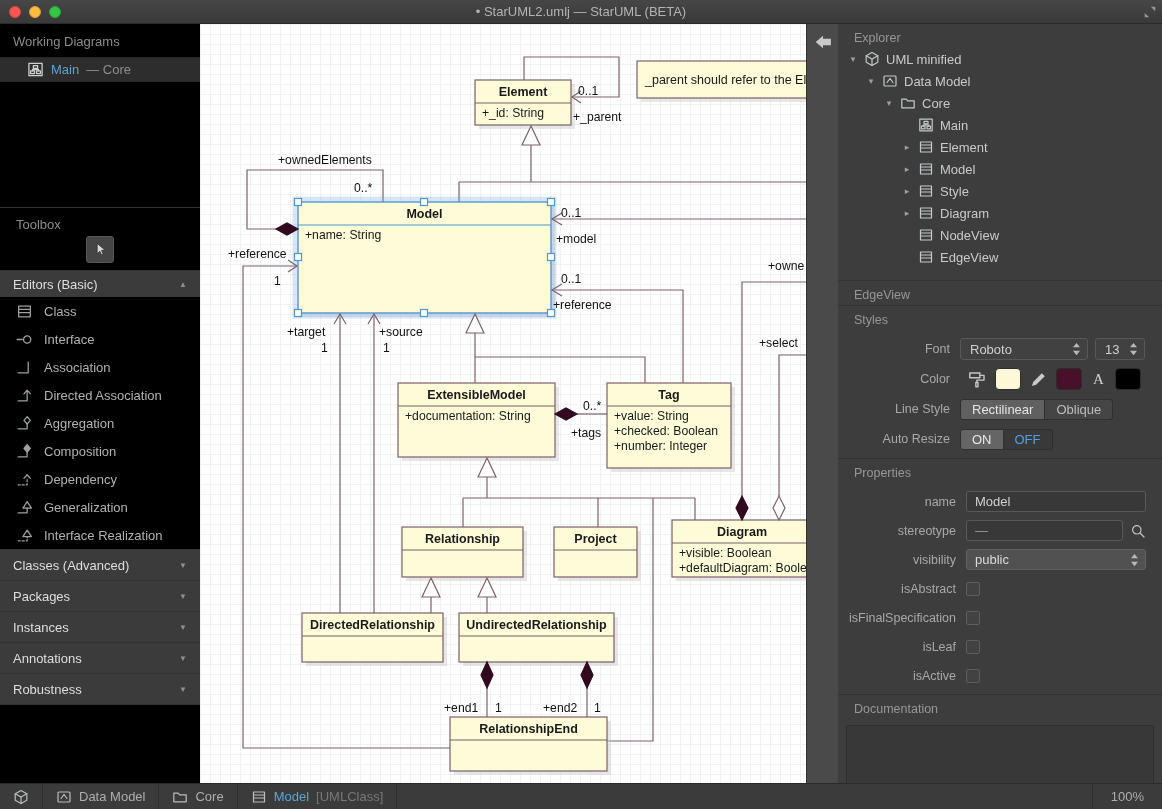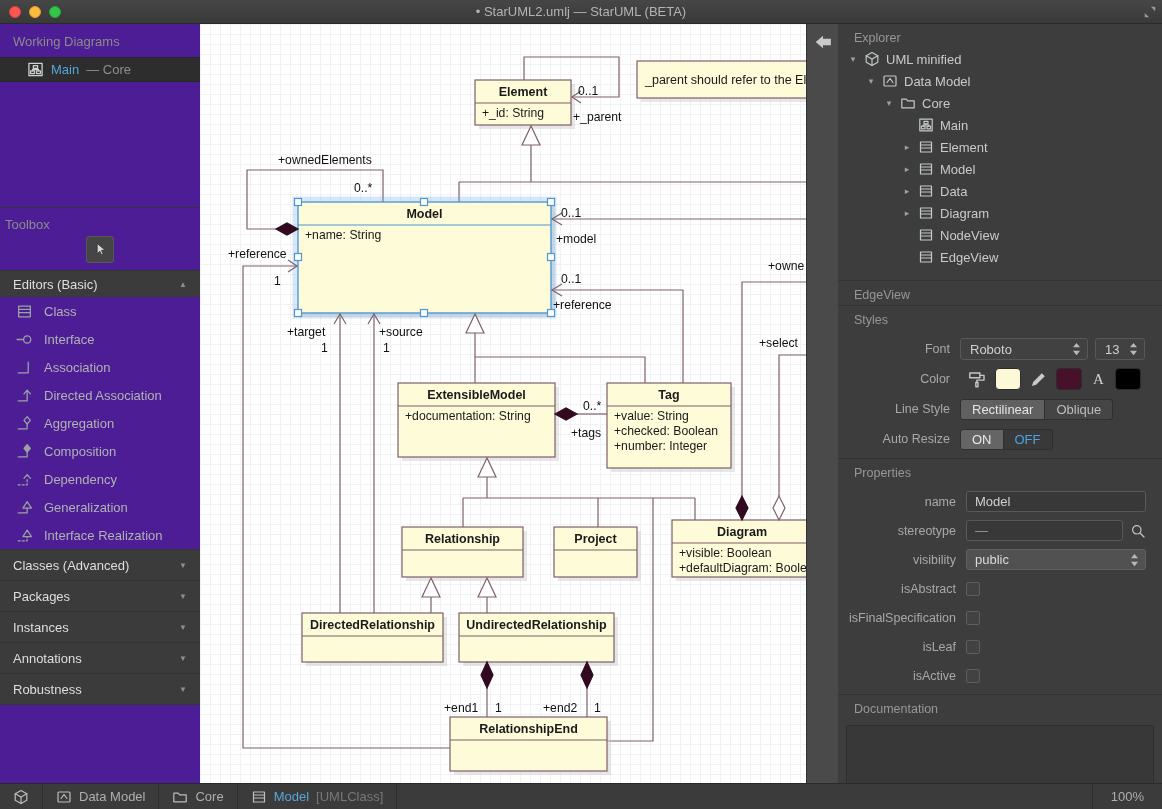--- a/index.html
+++ b/index.html
@@ -21,7 +21,7 @@
 
   
   .sidebar { position:absolute; left:0; top:24px; width:200px; height:759px;
-    background:#4c1d95; color:#b5b5b5; font-size:13px; overflow:hidden; }
+    background:#000000; color:#b5b5b5; font-size:13px; overflow:hidden; }
   .wd-header { height:33px; line-height:36px; padding-left:13px; color:#8b8b8b; }
   .wd-item { height:25px; display:flex; align-items:center; gap:7px; padding-left:27px;
     background:#2d2d2d; border-top:1px solid #272727; border-bottom:1px solid #272727; }

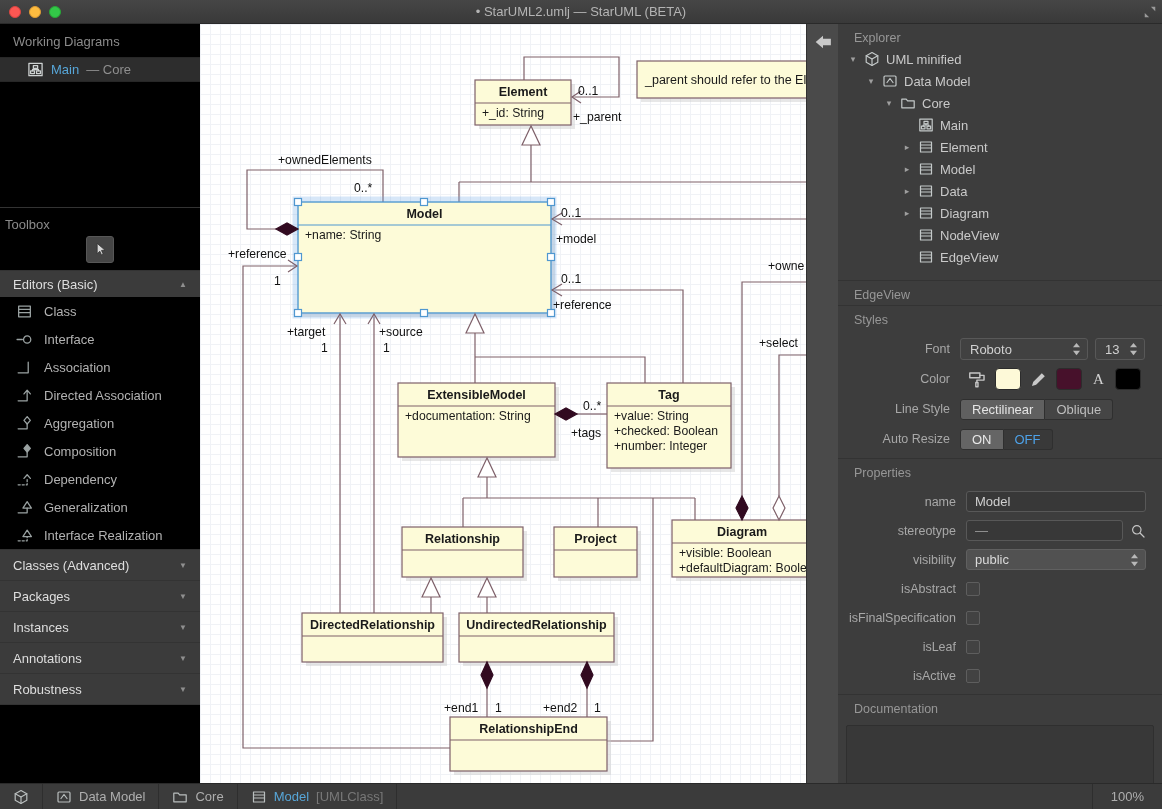--- a/index.html
+++ b/index.html
@@ -499,7 +499,7 @@
               <line x1="2.5" y1="9" x2="13.5" y2="9"></line>
             </svg>
           </span>
-          <span class="tree-label">Data</span>
+          <span class="tree-label">Style</span>
         </div>
         <div class="tree-row" style="padding-left:64px">
           <span class="tw-exp">▸</span>

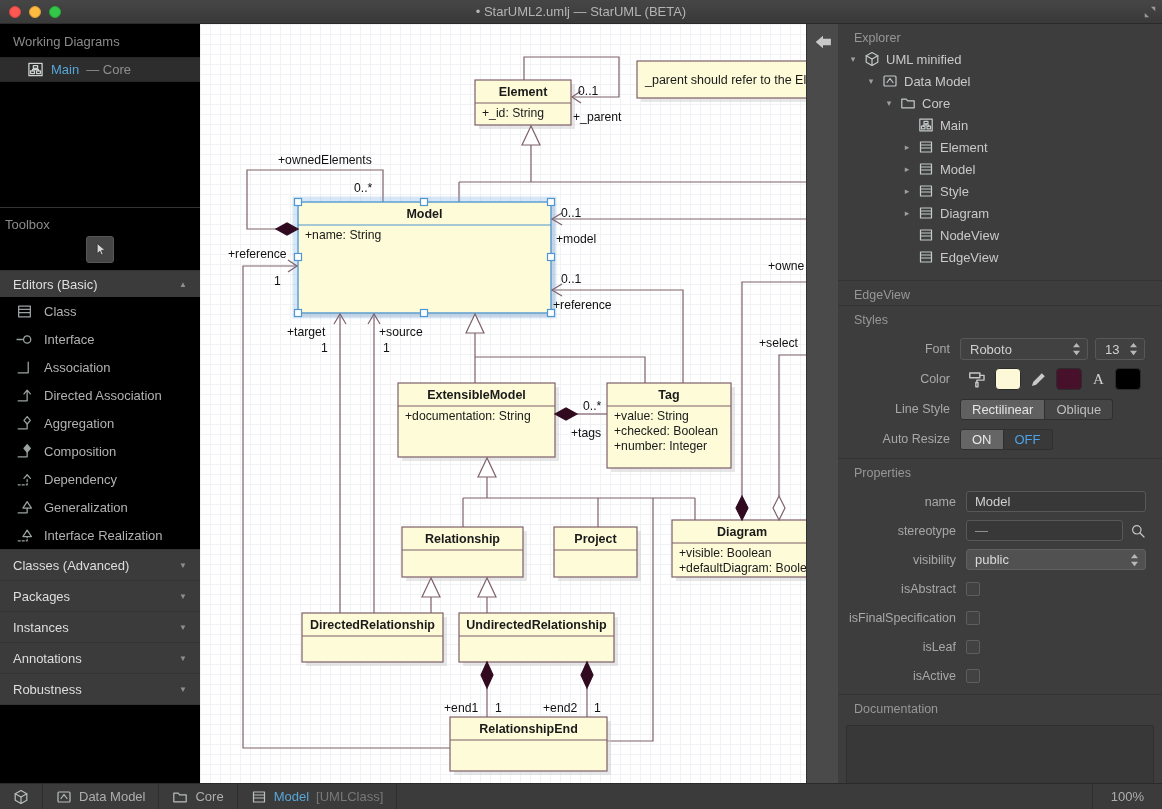--- a/index.html
+++ b/index.html
@@ -29,7 +29,7 @@
   .wd-label { color:#57a6d8; }
   .wd-context { color:#8f8f8f; }
   .toolbox { position:absolute; top:183px; left:0; right:0; border-top:1px solid #333; }
-  .tb-header { padding:9px 0 2px 5px; color:#8b8b8b; }
+  .tb-header { padding:9px 0 2px 16px; color:#8b8b8b; }
   .tb-cursor { width:28px; height:27px; margin:2px 86px 7px; background:#454545;
     border:1px solid #575757; border-radius:3px; padding:5px; }
   .tb-section { height:27px; display:flex; align-items:center; justify-content:space-between;

